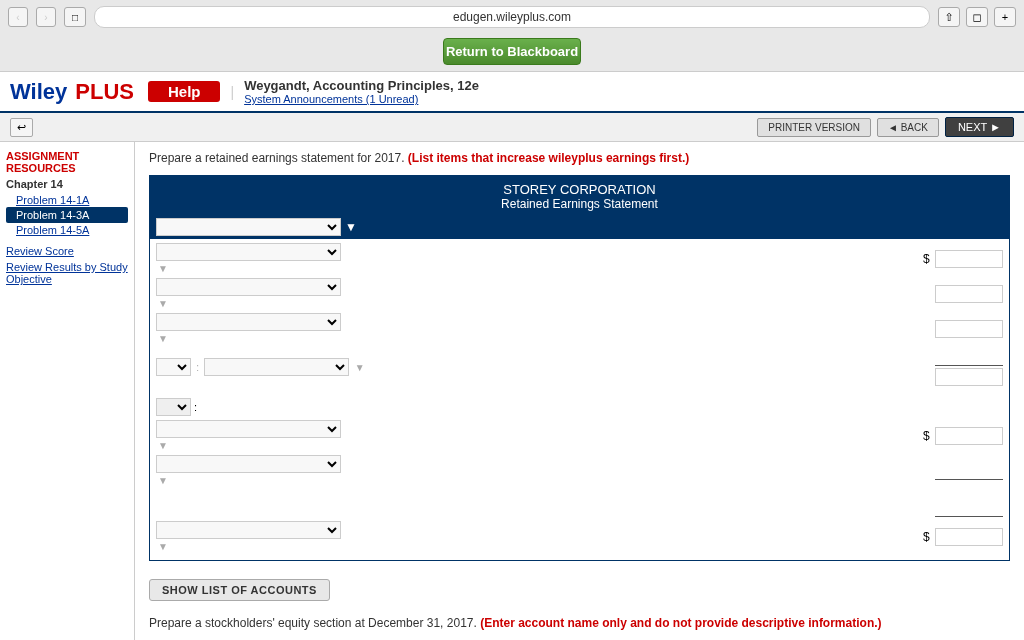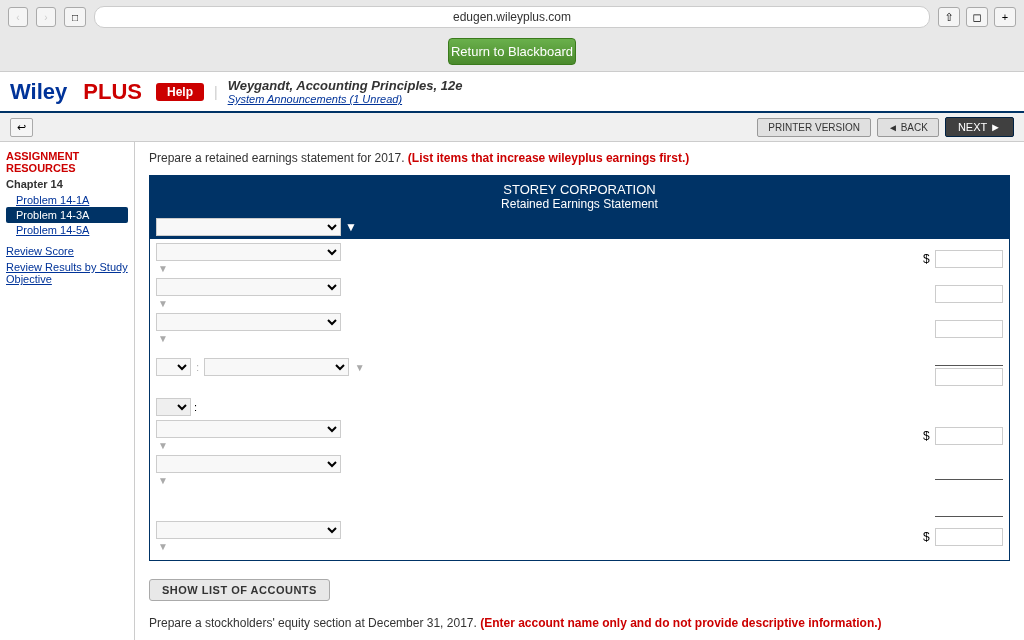--- a/index.html
+++ b/index.html
@@ -68,7 +68,7 @@
       border-radius: 4px;
       padding: 5px 2px;
       font-size: 13px;
-      font-weight: normal;
+      font-weight: bold;
       cursor: pointer;
     }
 

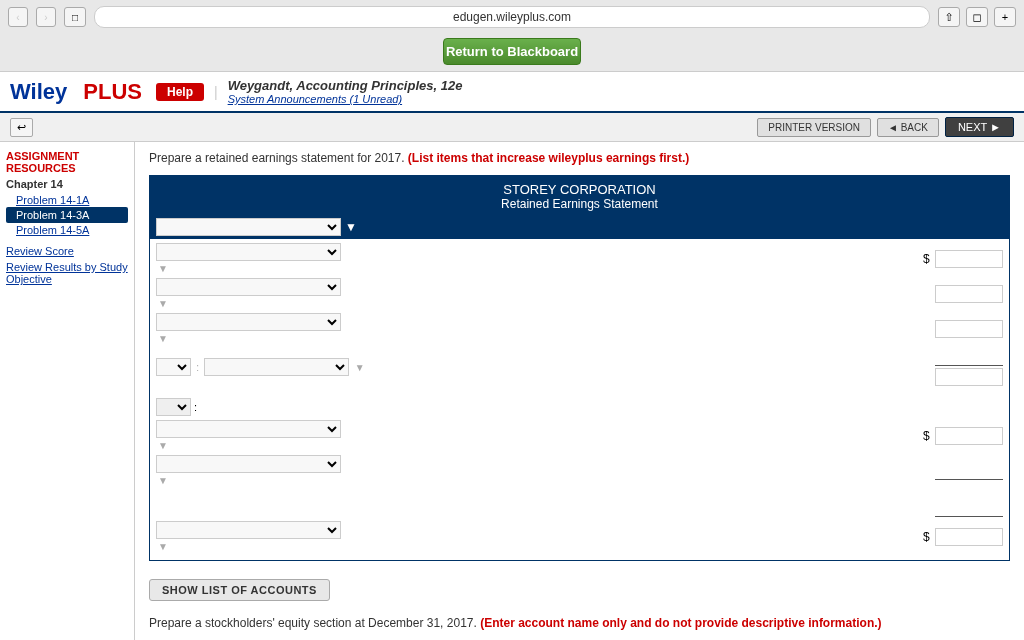--- a/index.html
+++ b/index.html
@@ -82,7 +82,7 @@
       gap: 10px;
     }
     .wiley-plus-logo {
-      display: flex; align-items: flex-start; gap: 16px;
+      display: flex; align-items: flex-start; gap: 8px;
     }
     .logo-wiley { font-size: 22px; font-weight: bold; color: #003399; }
     .logo-plus { font-size: 22px; font-weight: bold; color: #cc0000; }

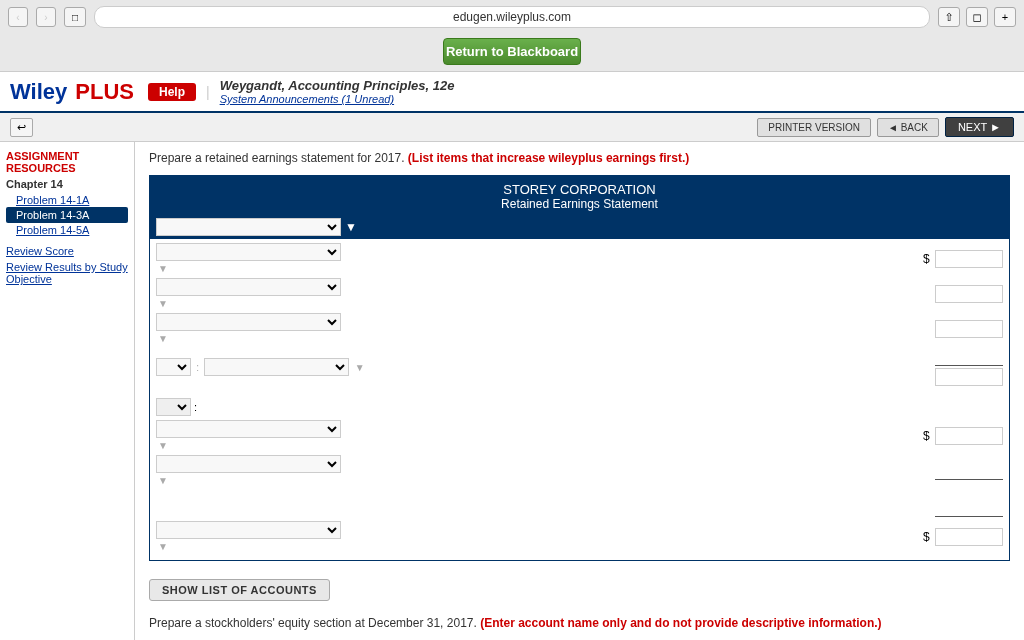--- a/index.html
+++ b/index.html
@@ -89,9 +89,9 @@
     .help-badge {
       background: #cc0000;
       color: #fff;
-      font-size: 12px;
+      font-size: 15px;
       font-weight: bold;
-      padding: 2px 11px;
+      padding: 2px 20px;
       border-radius: 3px;
       margin-left: 4px;
     }

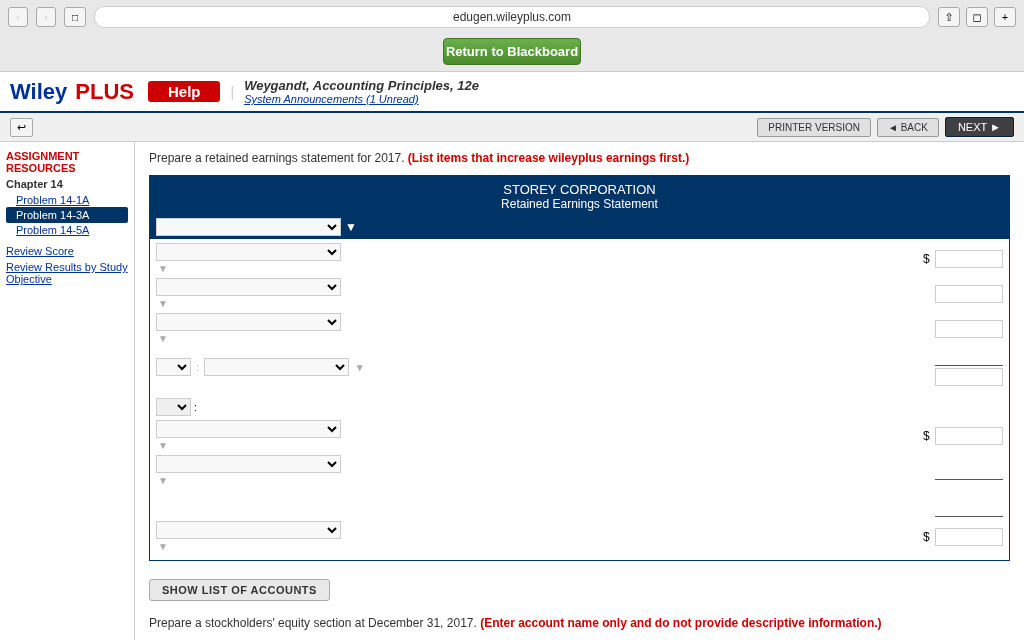--- a/index.html
+++ b/index.html
@@ -96,7 +96,7 @@
       margin-left: 4px;
     }
     .header-info {
-      display: flex; flex-direction: column; font-style: italic;
+      display: flex; flex-direction: column;
     }
     .header-title { font-size: 13px; font-weight: bold; color: #333; }
     .header-link { font-size: 11px; color: #003399; text-decoration: underline; cursor: pointer; }

